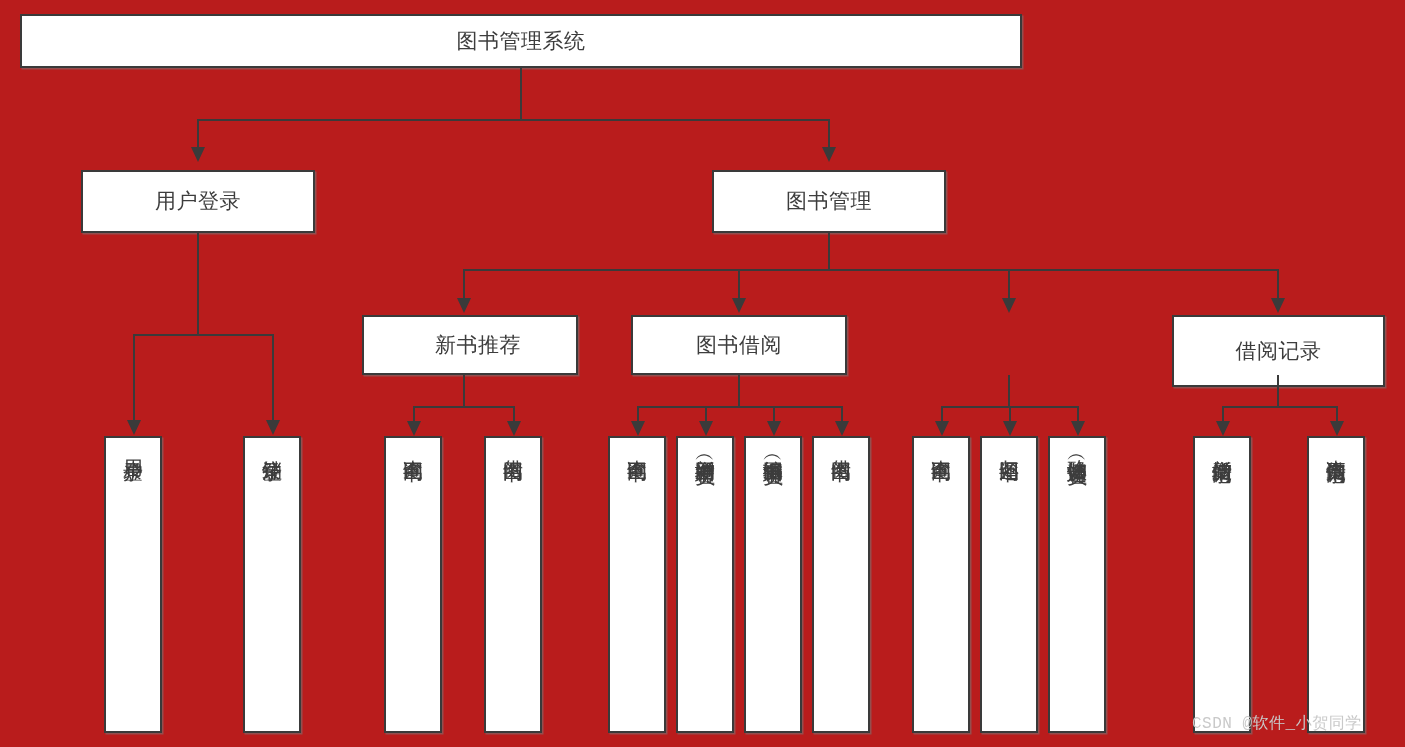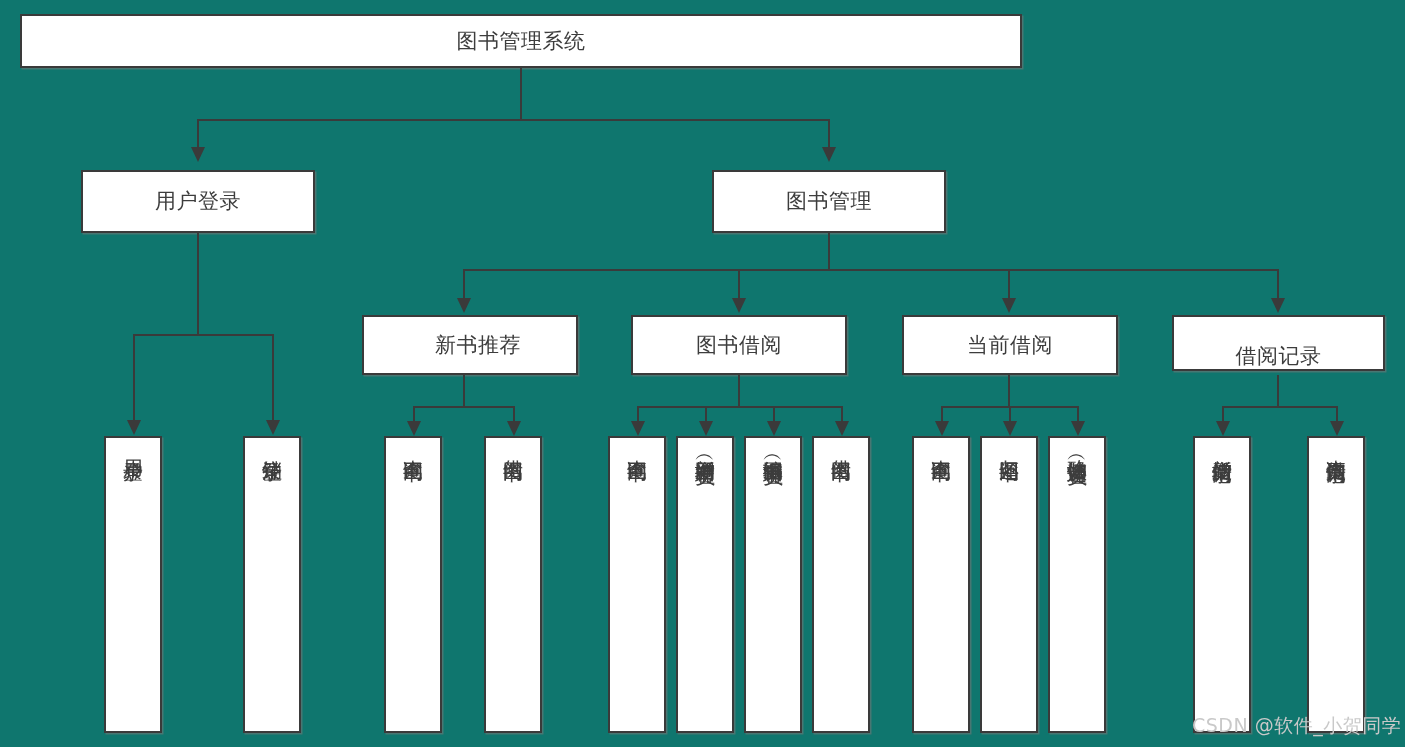--- a/index.html
+++ b/index.html
@@ -11,7 +11,7 @@
     position: relative;
     width: 1405px;
     height: 747px;
-    background: #0f766e;
+    background: #b91c1c;
     font-family: "DejaVu Sans", "Liberation Sans", sans-serif;
     overflow: hidden;
   }

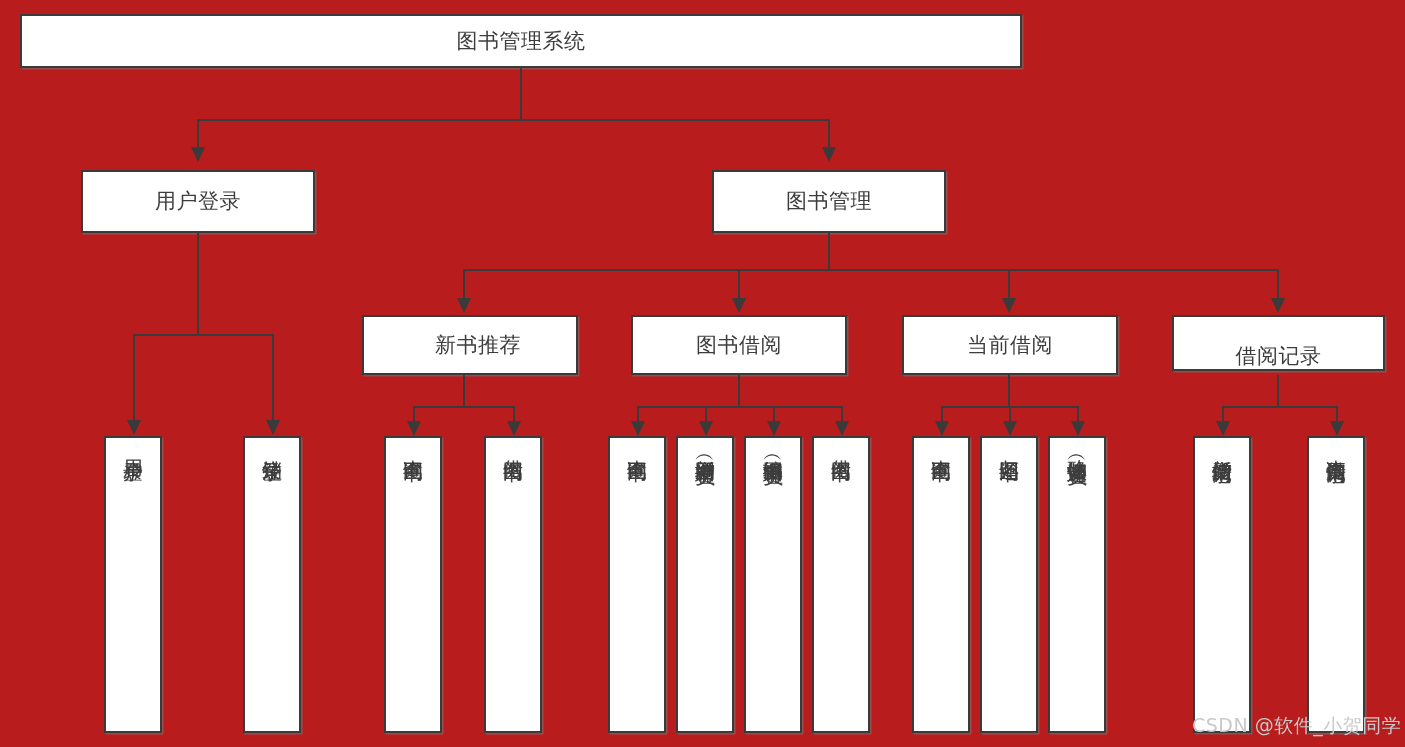--- a/index.html
+++ b/index.html
@@ -122,9 +122,6 @@
   </div>
   <div class="node" style="left:631px; top:315px; width:216px; height:60px;">
     <span class="label">图书借阅</span>
-  </div>
-  <div class="node" style="left:902px; top:315px; width:216px; height:60px;">
-    <span class="label">当前借阅</span>
   </div>
   <div class="node" style="left:1172px; top:315px; width:213px; height:56px;align-items:flex-end;">
     <span class="label">借阅记录</span>

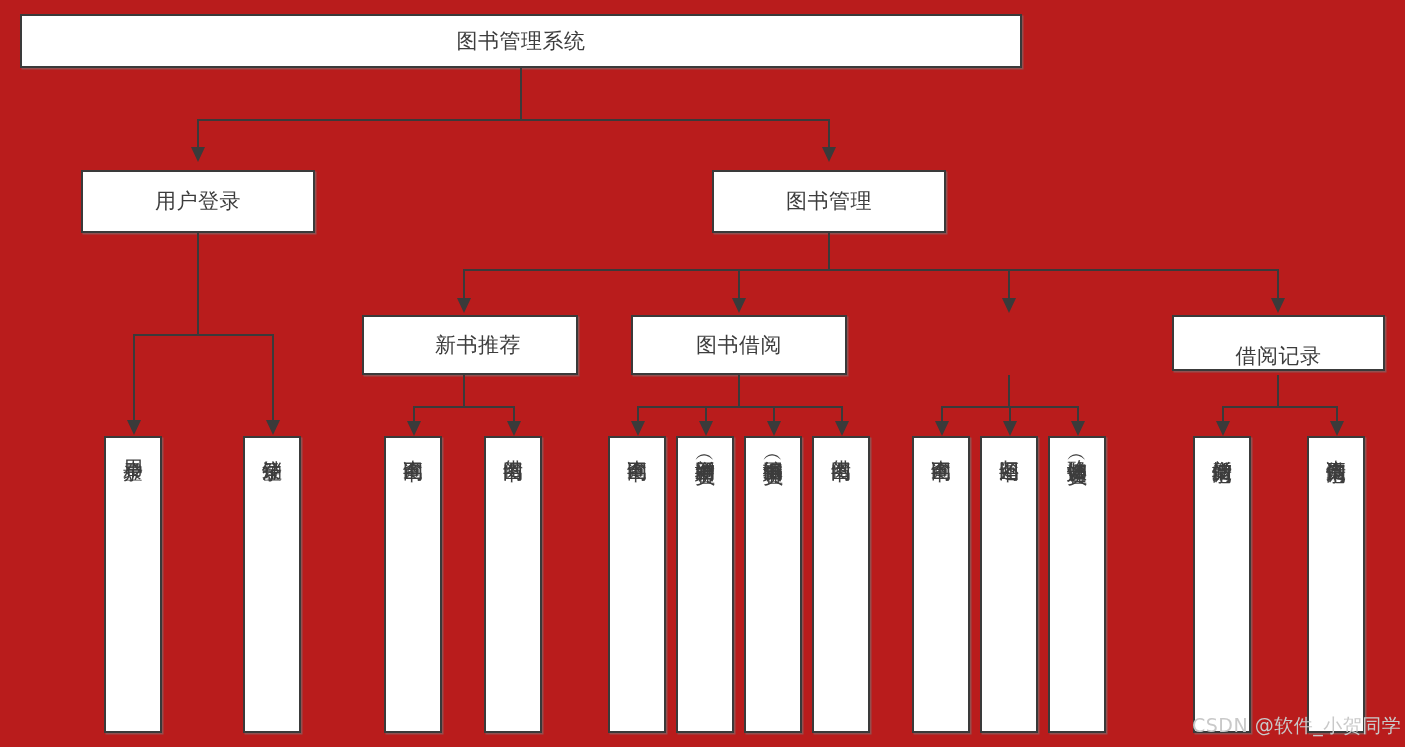--- a/index.html
+++ b/index.html
@@ -123,7 +123,7 @@
   <div class="node" style="left:631px; top:315px; width:216px; height:60px;">
     <span class="label">图书借阅</span>
   </div>
-  <div class="node" style="left:1172px; top:315px; width:213px; height:56px;align-items:flex-end;">
+  <div class="node" style="left:1172px; top:315px; width:213px; height:72px;">
     <span class="label">借阅记录</span>
   </div>
 

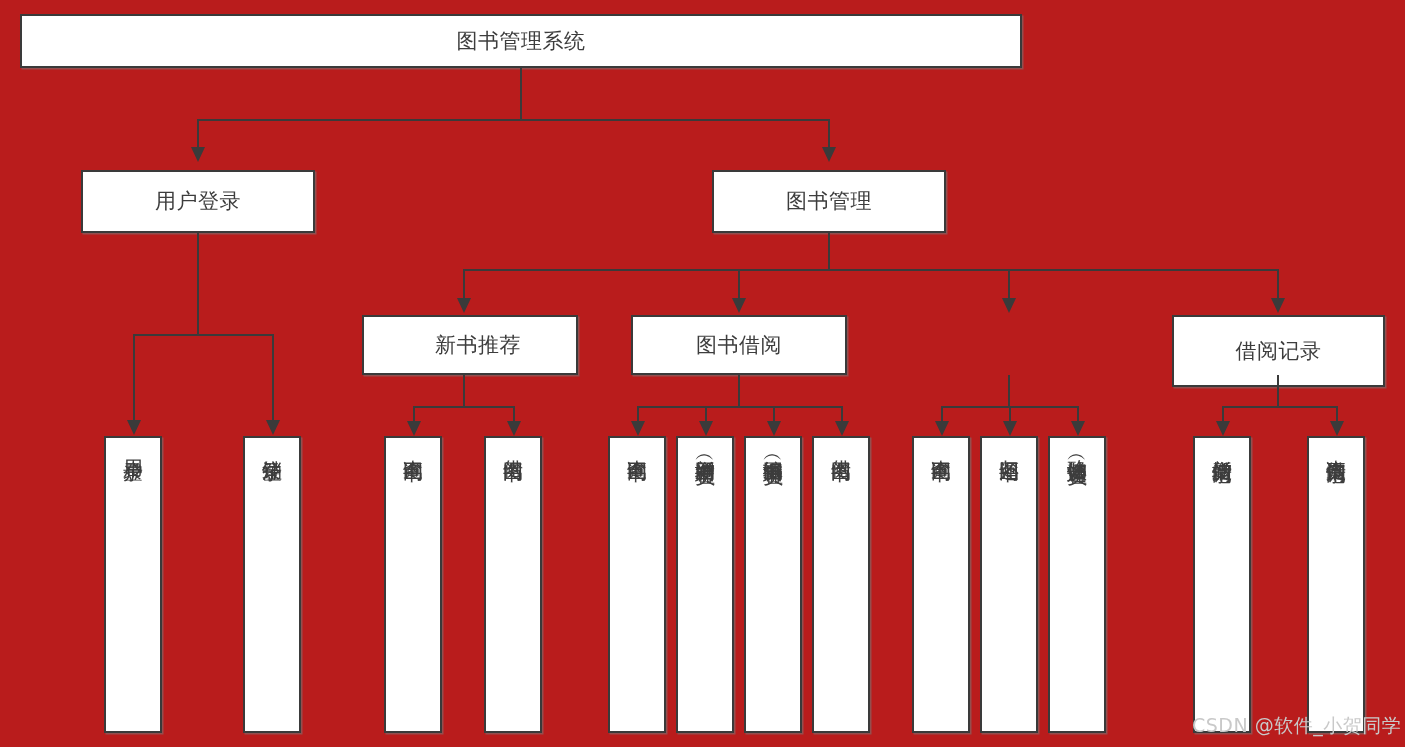--- a/index.html
+++ b/index.html
@@ -65,10 +65,11 @@
   .watermark {
     position: absolute;
     color: #c9c9c9;
-    font-size: 19px;
+    font-size: 16px;
     letter-spacing: 0.5px;
     white-space: nowrap;
     user-select: none;
+    font-family: Liberation Mono, monospace;
   }
 </style>
 </head>

